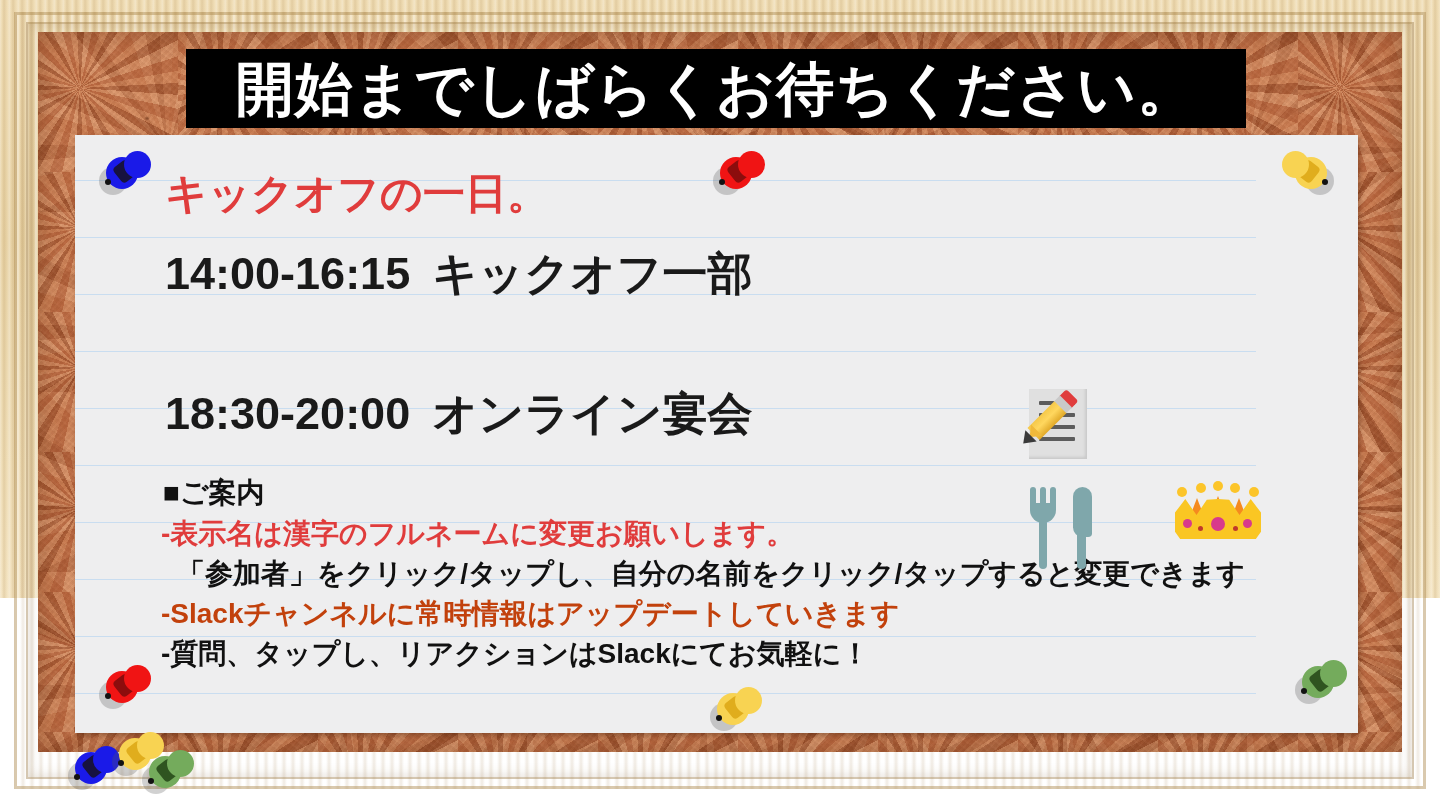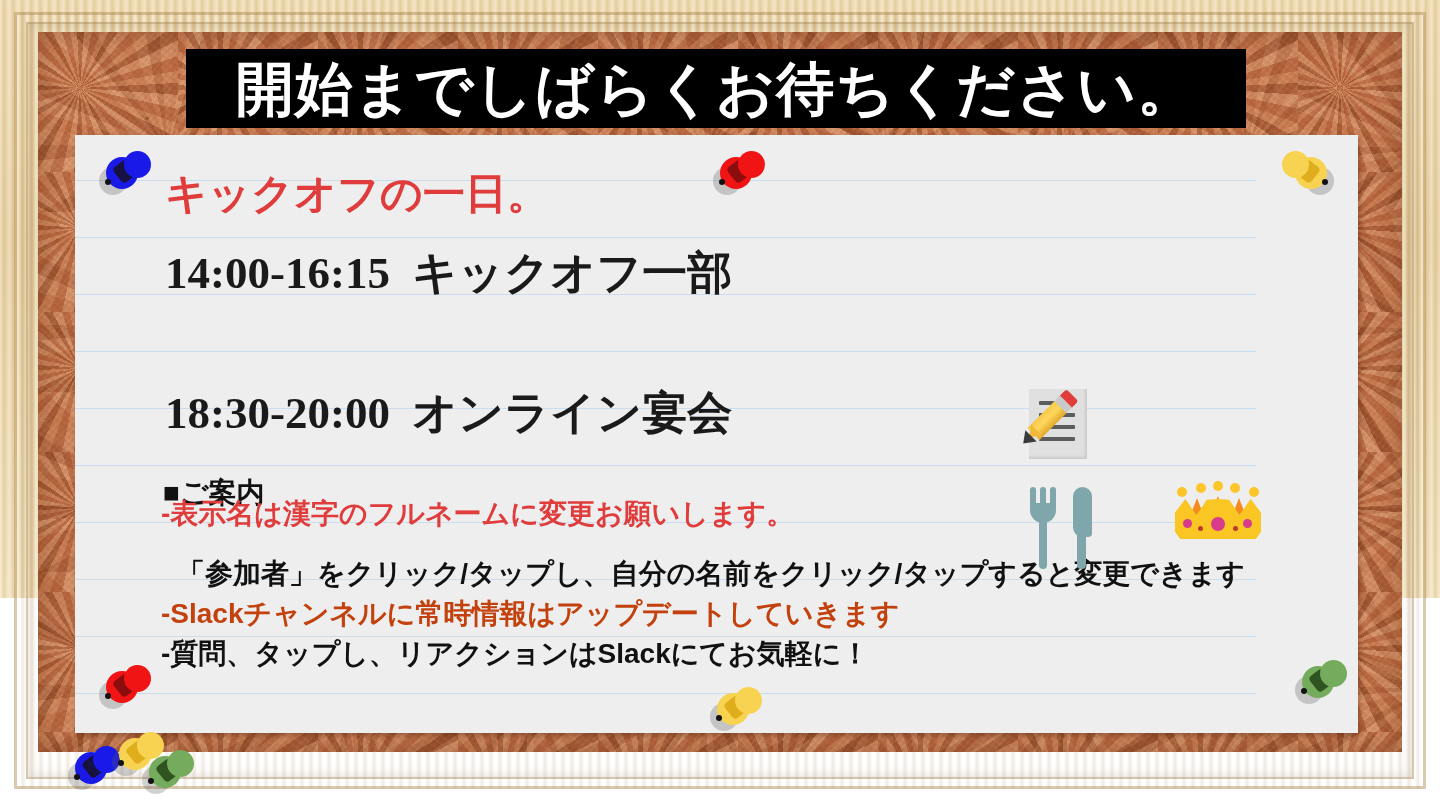--- a/index.html
+++ b/index.html
@@ -158,7 +158,6 @@
     font-weight: bold;
     line-height: 1;
     white-space: nowrap;
-    font-family: Liberation Serif, serif;
   }
   #schedule-row-0 { top: 116px; }
   #schedule-row-1 { top: 186px; }

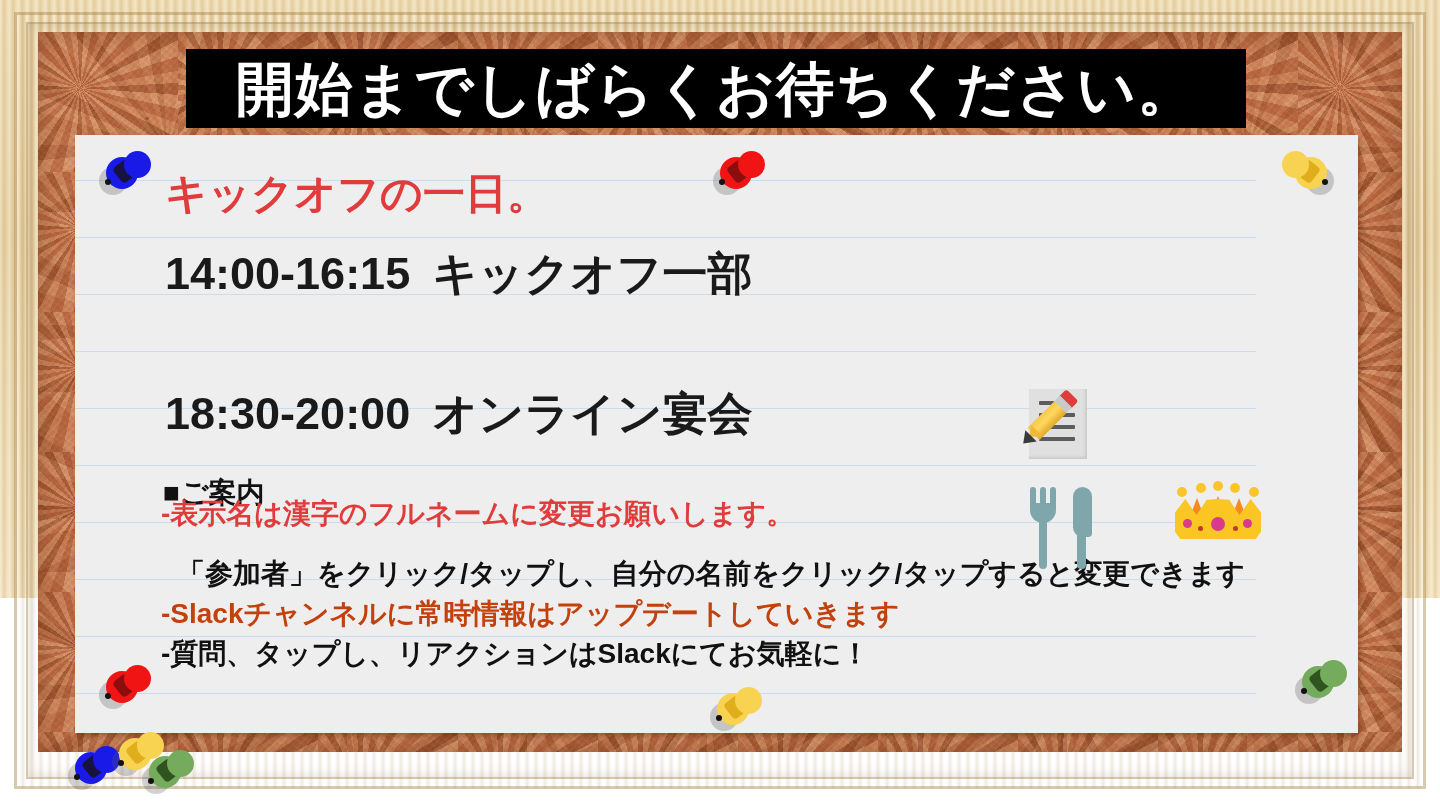--- a/index.html
+++ b/index.html
@@ -181,7 +181,7 @@
     line-height: 1;
     white-space: nowrap;
   }
-  #note-line-0 { left: 86px; top: 365px; color: #e03c3c; }
+  #note-line-0 { left: 86px; top: 385px; color: #e03c3c; }
   #note-line-1 { left: 102px; top: 425px; color: #111111; }
   #note-line-2 { left: 86px; top: 465px; color: #c2410c; }
   #note-line-3 { left: 86px; top: 505px; color: #111111; }

